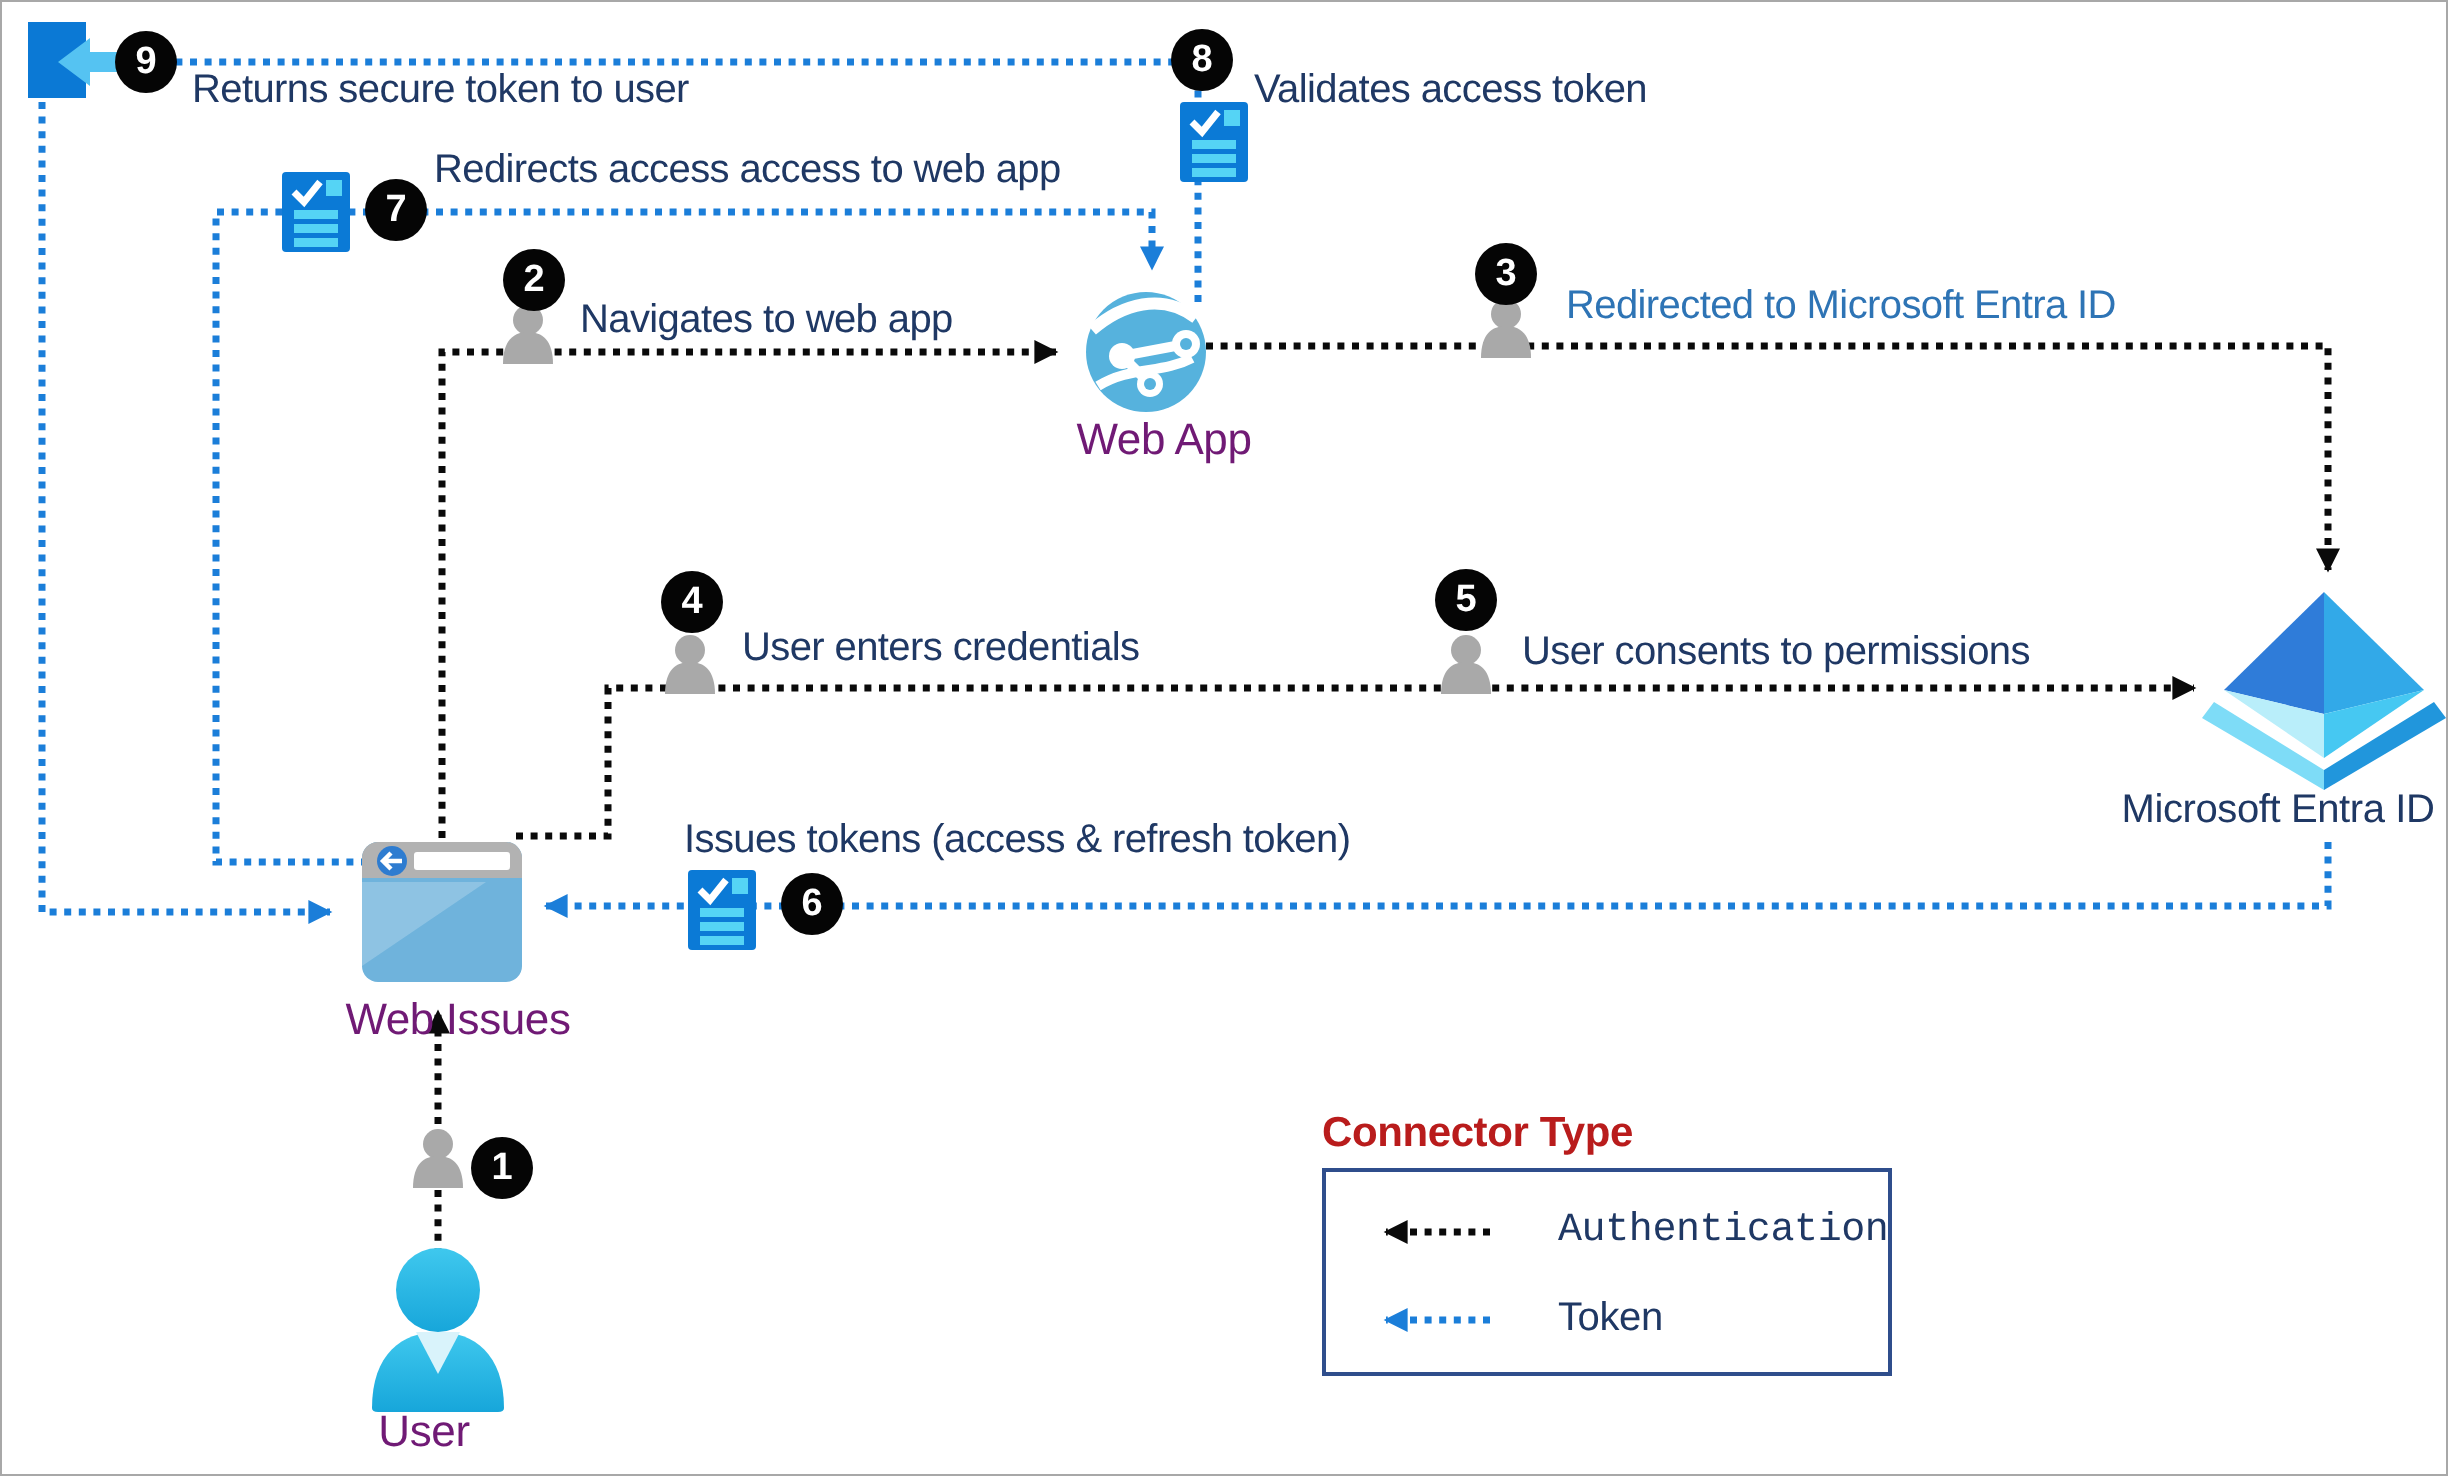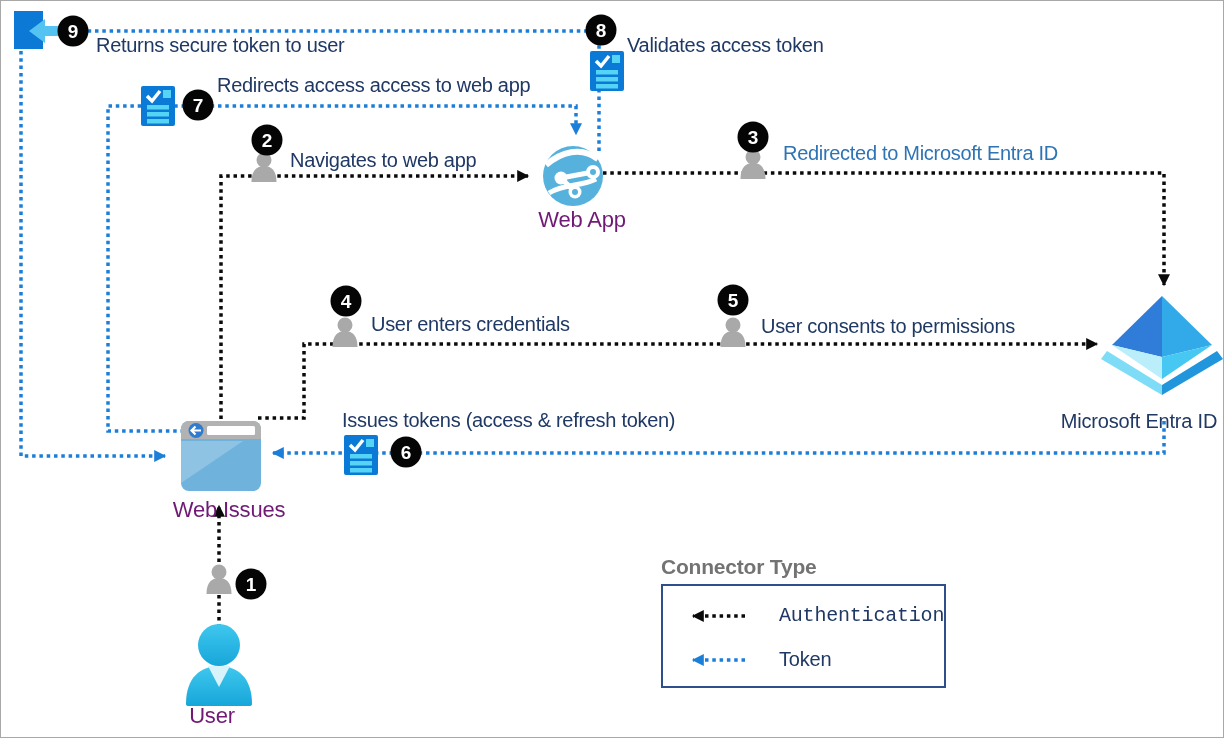--- a/index.html
+++ b/index.html
@@ -24,7 +24,7 @@
     position:absolute;white-space:nowrap;font-size:20px;color:#701a75;
     letter-spacing:-0.2px;transform:translateX(-50%);z-index:5;
   }
-  .node-label.dark{color:#1f3864;margin-top:16px;}
+  .node-label.dark{color:#1f3864;}
   .legend-title{
     position:absolute;left:660px;top:554px;font-size:21px;font-weight:bold;
     color:#737373;letter-spacing:-0.2px;z-index:5;text-align:right;

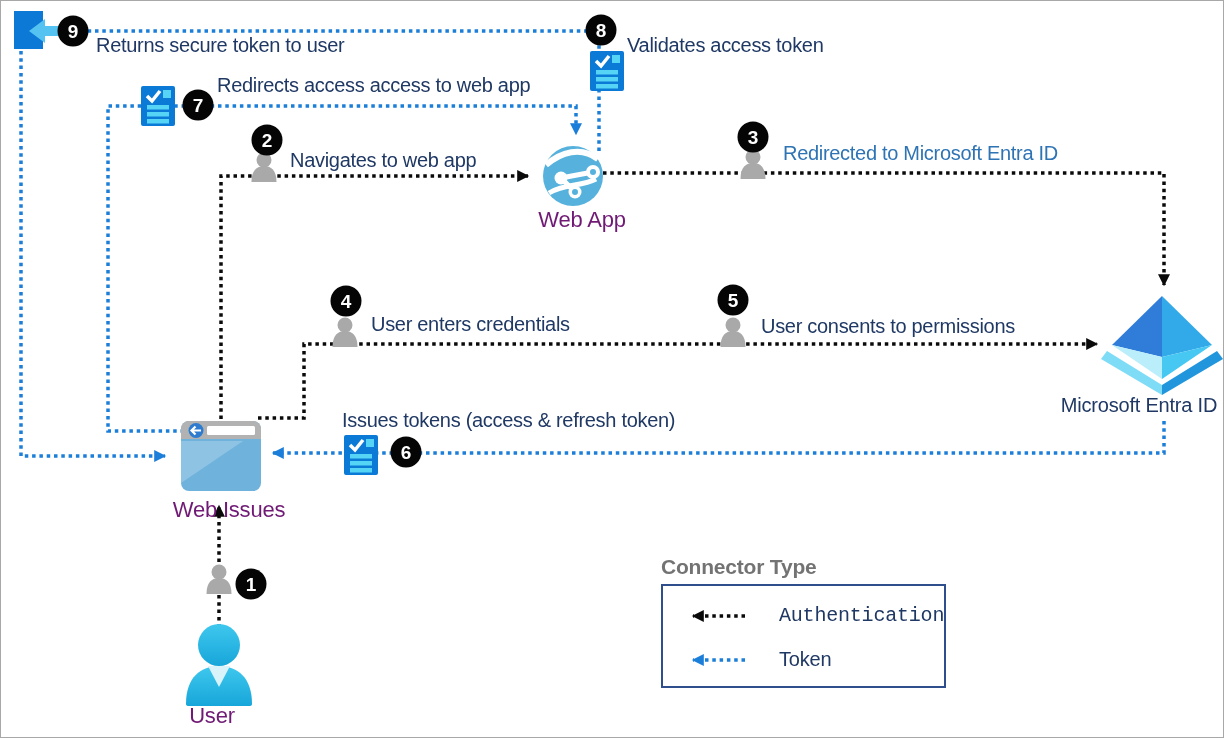--- a/index.html
+++ b/index.html
@@ -27,7 +27,7 @@
   .node-label.dark{color:#1f3864;}
   .legend-title{
     position:absolute;left:660px;top:554px;font-size:21px;font-weight:bold;
-    color:#737373;letter-spacing:-0.2px;z-index:5;text-align:right;
+    color:#b91c1c;letter-spacing:-0.2px;z-index:5;text-align:right;
   }
   .legend-box{
     position:absolute;left:660px;top:583px;width:285px;height:104px;

